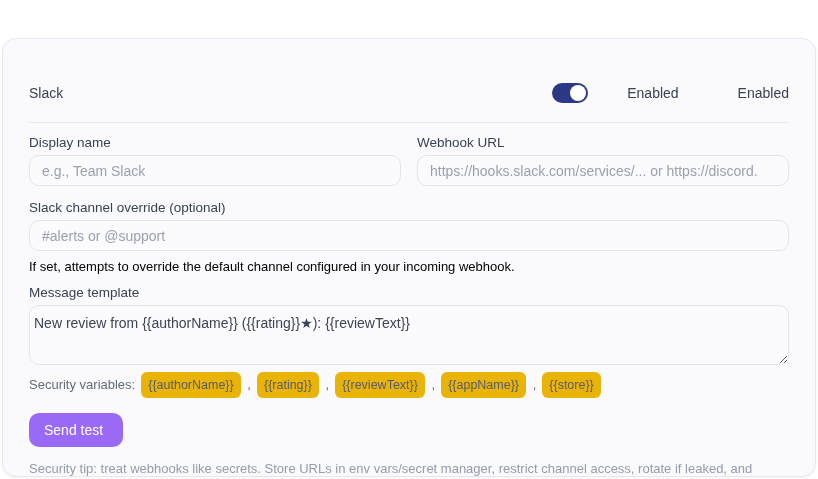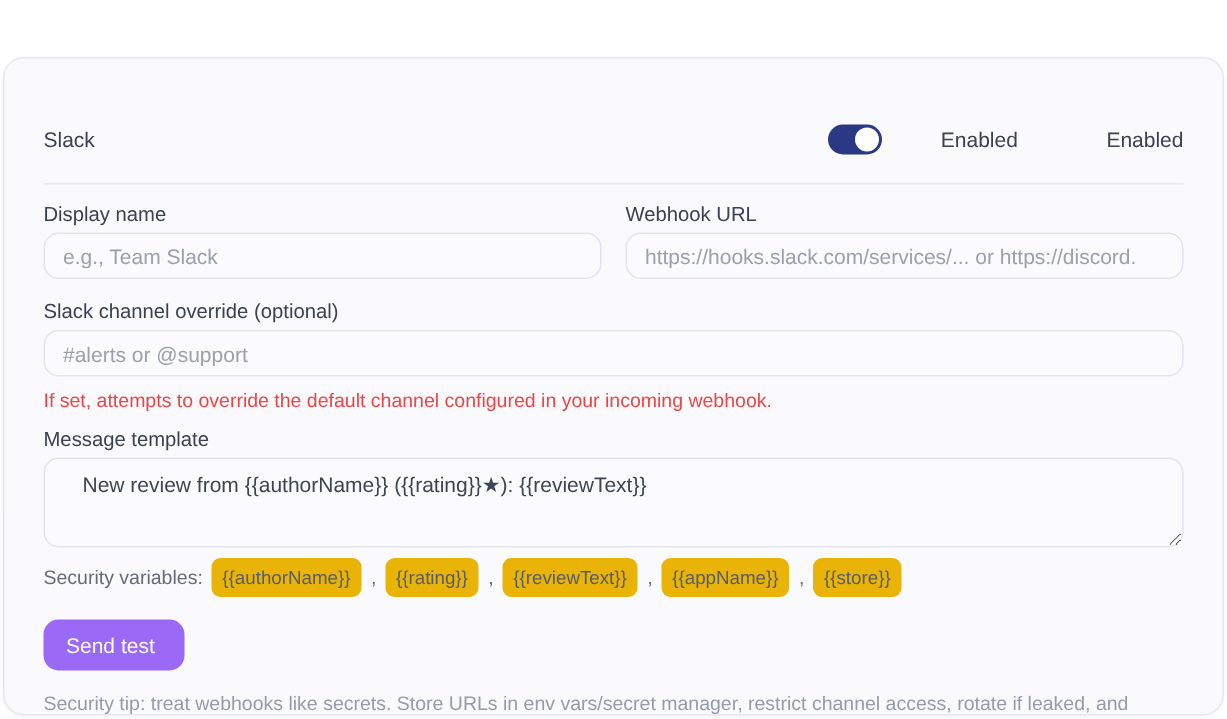--- a/index.html
+++ b/index.html
@@ -47,7 +47,7 @@
   input::placeholder, textarea::placeholder { color:#9aa0ae; opacity:1; }
   .field.full { margin-top:14px; }
   .field.mt { margin-top:11px; }
-  .help { margin-top:8px; font-size:13px; color:#ef4444; }
+  .help { margin-top:8px; font-size:13px; color:#000000; }
   textarea {
     width:100%; height:60px;
     border:1px solid #e3e3ee; border-radius:10px;

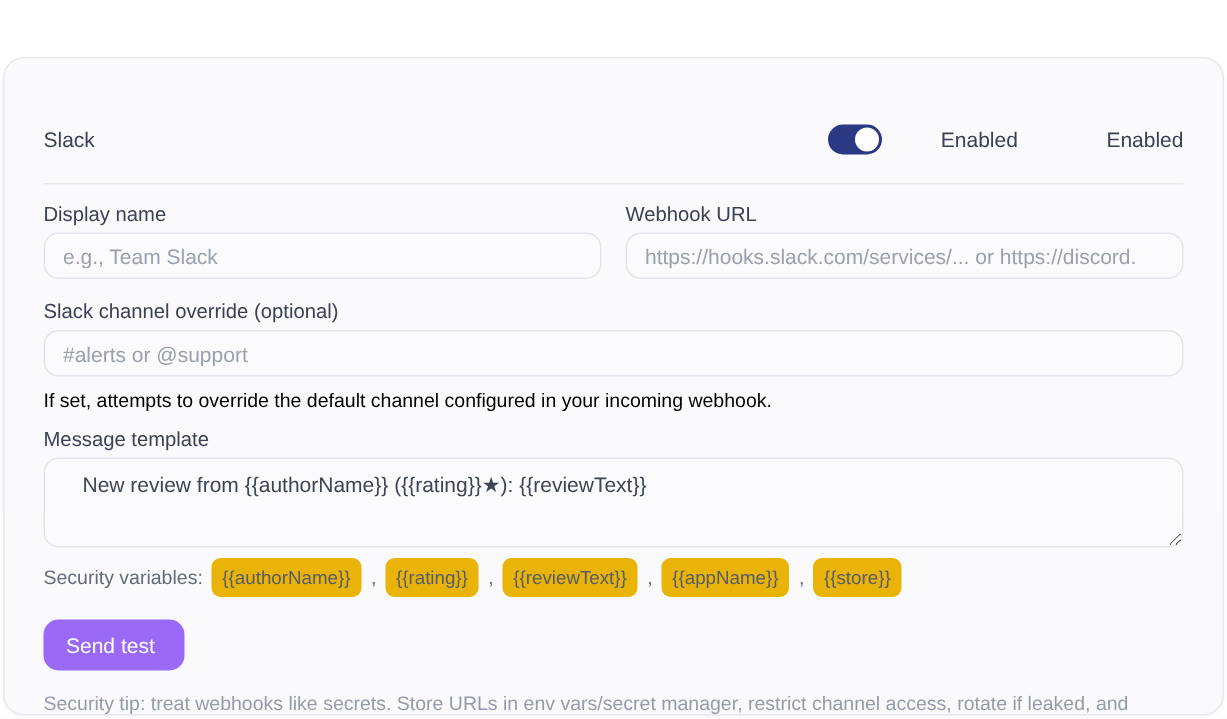--- a/index.html
+++ b/index.html
@@ -51,7 +51,7 @@
   textarea {
     width:100%; height:60px;
     border:1px solid #e3e3ee; border-radius:10px;
-    background:#fbfbfe; padding:8px 25px;
+    background:#fbfbfe; padding:8px 4px;
     font-size:14px; color:#3d4454; font-family:inherit;
     line-height:1.35; resize:vertical; outline:none; display:block;
   }

